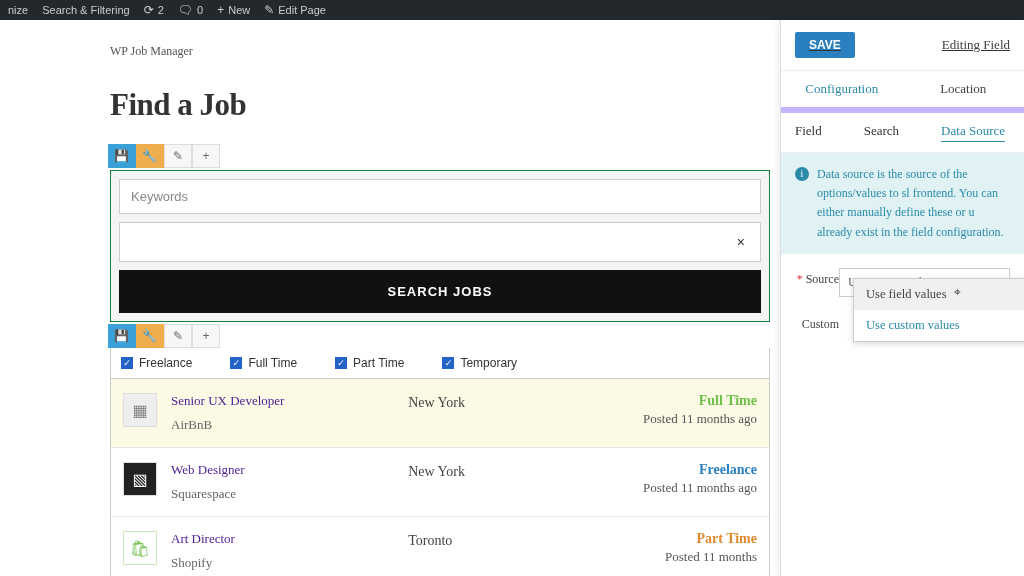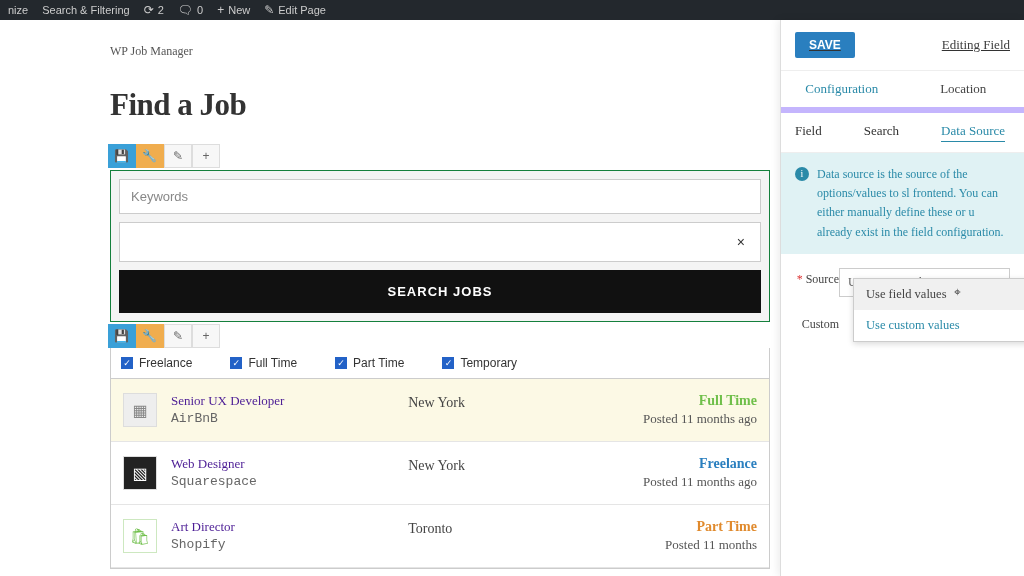--- a/index.html
+++ b/index.html
@@ -52,7 +52,7 @@
   .logo.shop { background:#fff; color:#6fbf4a; border-color:#cde8c0;}
   .job-main { flex: 1.2; }
   .job-title { font-family: Georgia, serif; font-size: 13px; color: #4c1d95; font-weight: 400; }
-  .job-co { font-family: Liberation Mono, monospace; font-size: 13px; color: #666; margin-top: 2px;}
+  .job-co { font-family: Liberation Serif, serif; font-size: 13px; color: #666; margin-top: 8px;}
   .job-loc { flex: 0.8; font-family: Georgia, serif; color: #444; font-size: 14px; padding-top: 2px;}
   .job-meta { flex: 1; text-align: right; }
   .job-type { font-family: Georgia, serif; font-weight: 700; font-size: 14px;}

